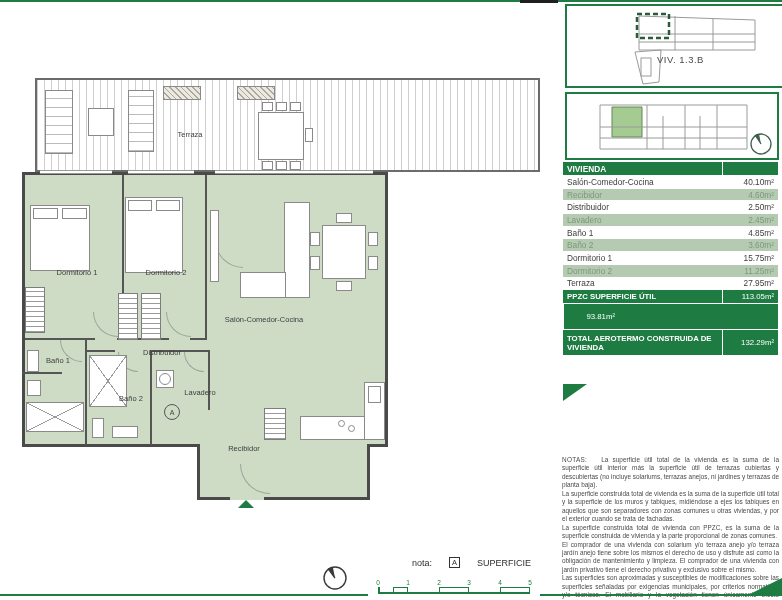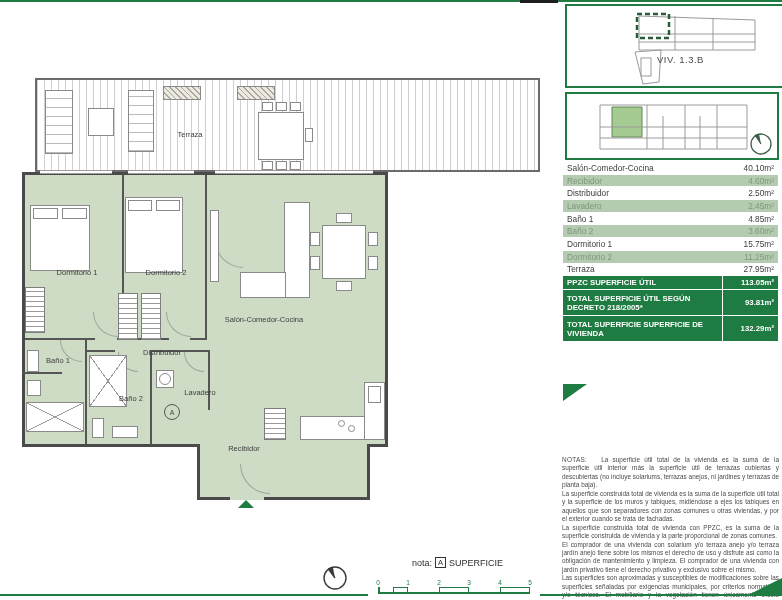--- a/index.html
+++ b/index.html
@@ -212,6 +212,10 @@
   </div>
 
   <div class="abs vtable">
+    <div class="trow thead">
+      <div class="name">VIVIENDA</div>
+      <div class="val"></div>
+    </div>
     <div class="trow r-white">
         <div class="name">Salón-Comedor-Cocina</div>
         <div class="val">40.10m²</div>

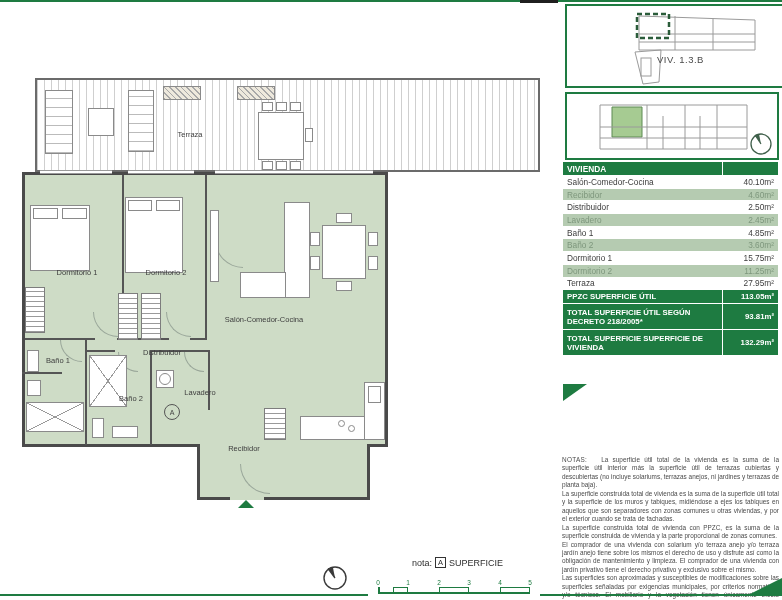--- a/index.html
+++ b/index.html
@@ -52,7 +52,7 @@
   .r-white{height:12.7px;background:#fff;color:#3c3c3c;}
   .r-green{height:12.7px;background:#B5CBB1;color:#7E977D;}
   .r-total{background:#1E7B41;color:#fff;font-size:7.8px;font-weight:bold;text-transform:none;}
-  .r-total .val{border-left:1px solid #fff;align-self:stretch;display:flex;align-items:center;justify-content:flex-end;font-weight:bold;}
+  .r-total .val{border-left:1px solid #fff;align-self:stretch;display:flex;align-items:center;justify-content:flex-end;font-weight:normal;}
   .t1{height:14px;} .t2{height:26px;} .t3{height:26px;} .t4{height:28px;}
   .bubble-tail{left:563px;top:384px;width:24px;height:17px;background:#1E7B41;clip-path:polygon(0 0,100% 0,0 100%);}
 

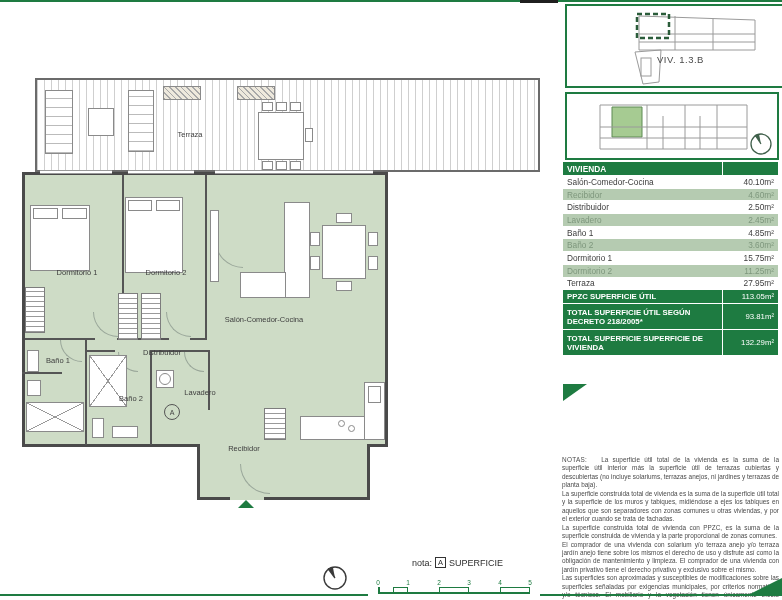--- a/index.html
+++ b/index.html
@@ -257,7 +257,6 @@
         <div class="val">113.05m²</div>
       </div>
     <div class="trow r-total t2">
-        <div class="name">TOTAL SUPERFICIE ÚTIL SEGÚN DECRETO 218/2005*</div>
         <div class="val">93.81m²</div>
       </div>
     <div class="trow r-total t3">

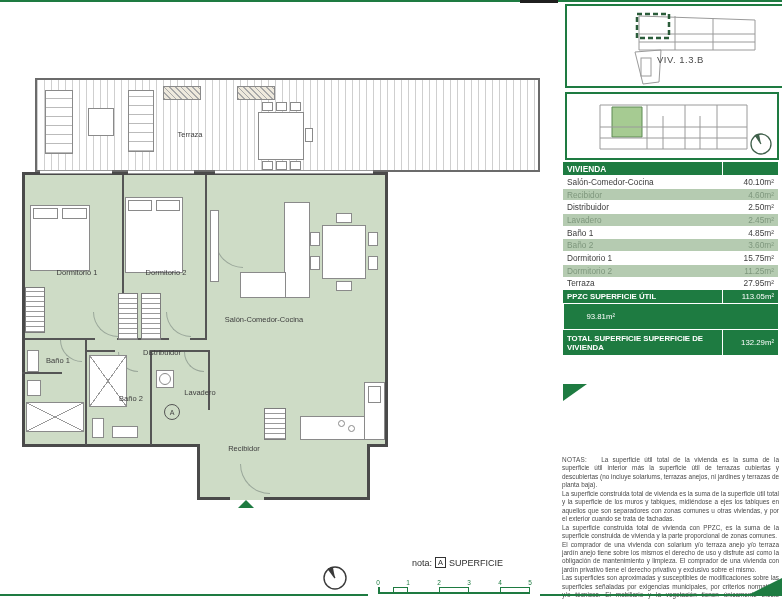--- a/index.html
+++ b/index.html
@@ -260,7 +260,7 @@
         <div class="val">93.81m²</div>
       </div>
     <div class="trow r-total t3">
-        <div class="name">TOTAL SUPERFICIE SUPERFICIE DE VIVIENDA</div>
+        <div class="name">TOTAL AEROTERMO CONSTRUIDA DE VIVIENDA</div>
         <div class="val">132.29m²</div>
       </div>
   </div>

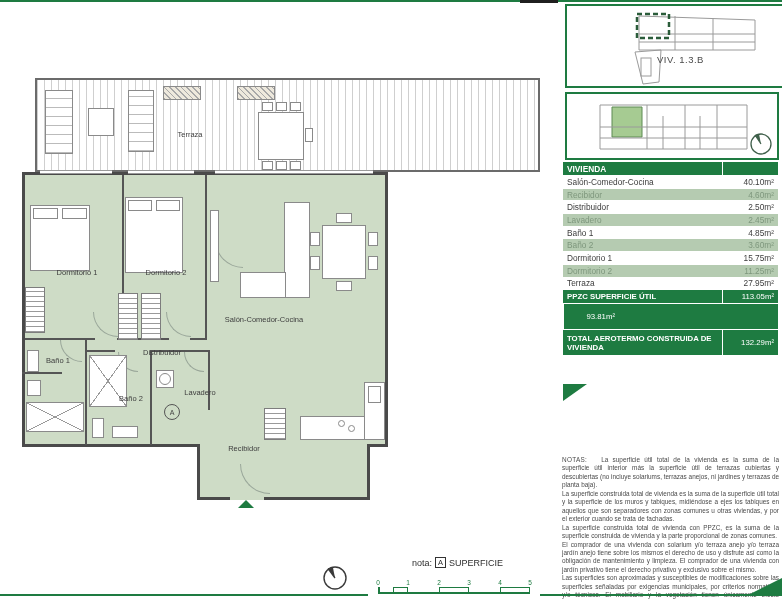--- a/index.html
+++ b/index.html
@@ -62,7 +62,7 @@
   .notes .nh{letter-spacing:.3px;margin-right:14px;}
 
   
-  .nota-line{left:412px;top:557px;font-size:9px;color:#2e2e2e;display:flex;align-items:center;gap:3px;}
+  .nota-line{left:412px;top:557px;font-size:9px;color:#2e2e2e;display:flex;align-items:center;gap:17px;}
   .abadge{width:11px;height:11px;border:1px solid #333;font-size:7.5px;display:flex;align-items:center;justify-content:center;}
   .scalebar{left:378px;top:579px;width:152px;height:17px;font-size:6.5px;color:#1E7B41;}
   .sb-num{position:absolute;top:0;transform:translateX(-50%);}

